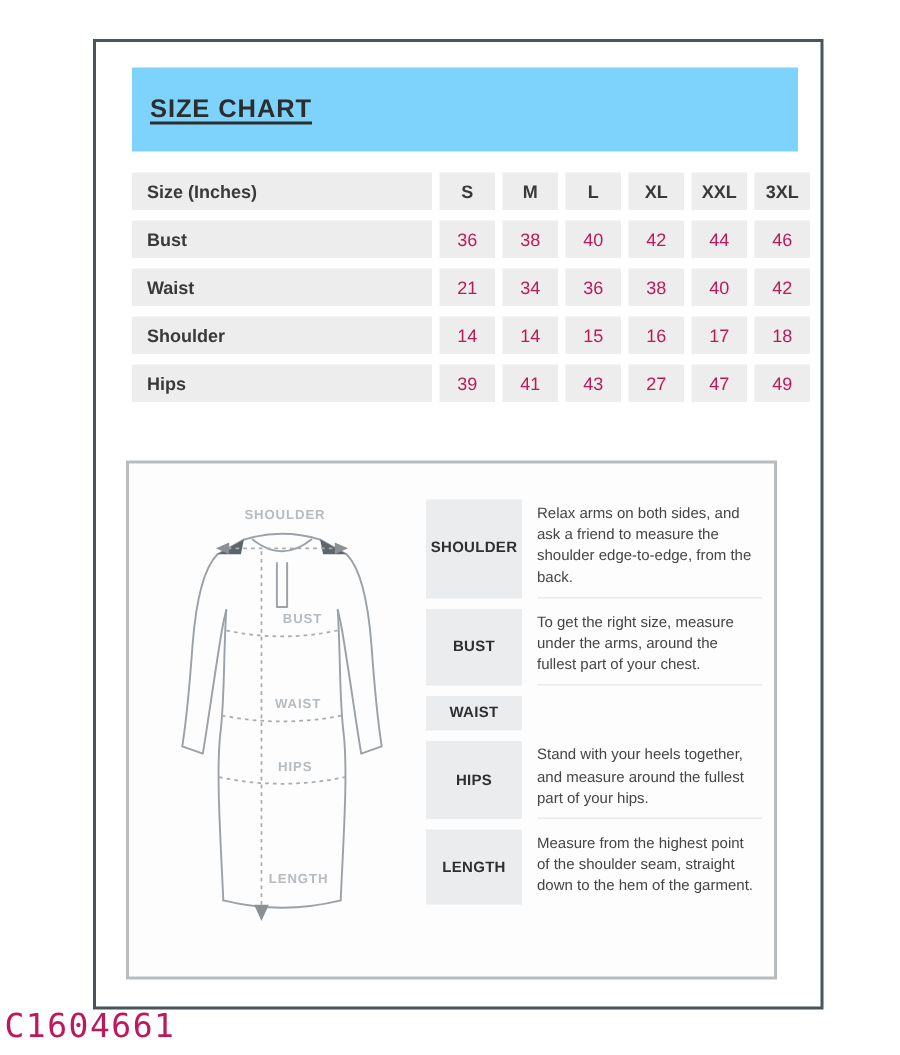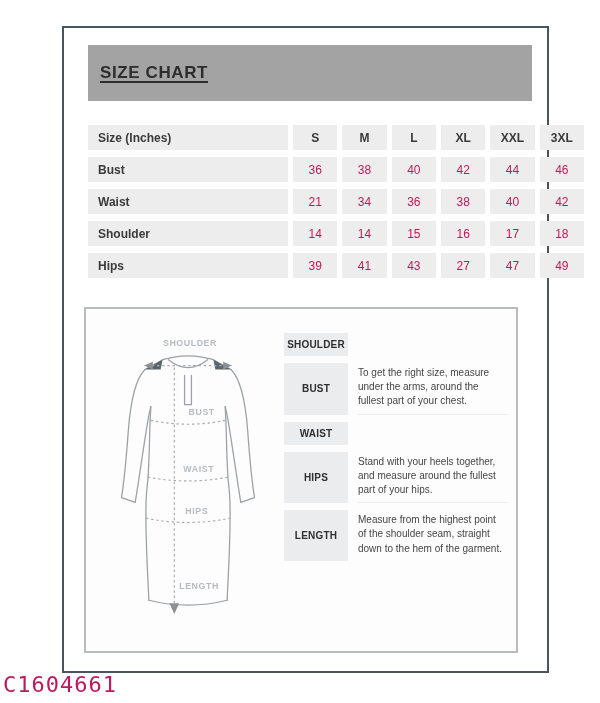--- a/index.html
+++ b/index.html
@@ -13,7 +13,7 @@
 
   
   .title-band { position:absolute; left:24px; top:17px; width:444px; height:56px;
-    background:#a3a3a3; display:flex; align-items:center; }
+    background:#7dd3fc; display:flex; align-items:center; }
   .title-text { margin-left:12px; font-size:17px; font-weight:bold; color:#2d2d2d;
     letter-spacing:0.6px; text-decoration:underline; text-underline-offset:3px;
     text-decoration-thickness:2px; }

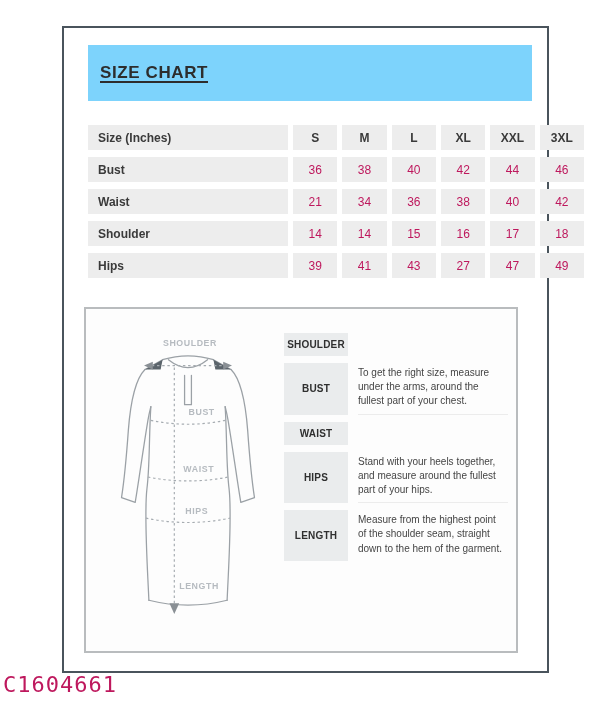--- a/index.html
+++ b/index.html
@@ -19,7 +19,7 @@
     text-decoration-thickness:2px; }
 
   
-  .size-table { position:absolute; left:24px; top:97px; width:496px;
+  .size-table { position:absolute; left:24px; top:87px; width:452px;
     display:grid; grid-template-columns:200px repeat(6, 1fr);
     column-gap:5px; row-gap:7px; }
   .cell { background:#ededed; height:25px; display:flex; align-items:center;

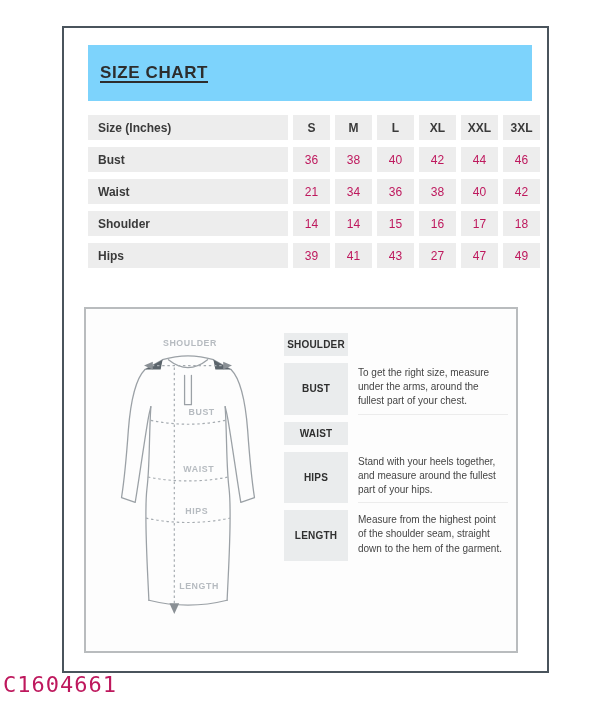--- a/index.html
+++ b/index.html
@@ -152,6 +152,7 @@
       <div class="guide">
         <div class="guide-row">
           <div class="guide-term">SHOULDER</div>
+          <div class="guide-desc">Relax arms on both sides, and ask a friend to measure the shoulder edge-to-edge, from the back.</div>
         </div>
         <div class="guide-row">
           <div class="guide-term">BUST</div>

